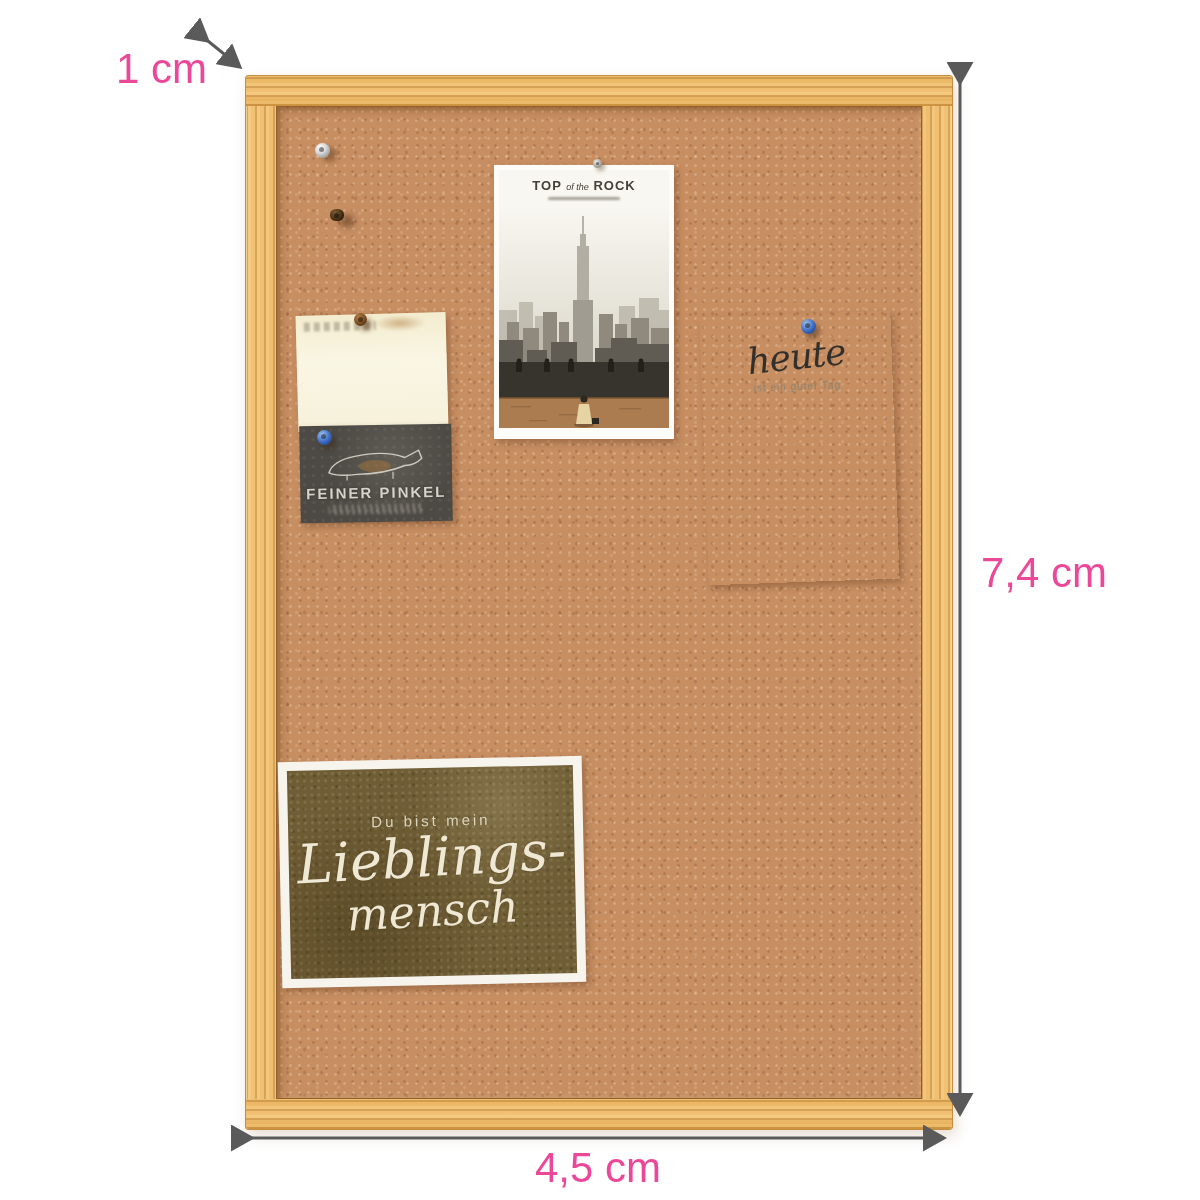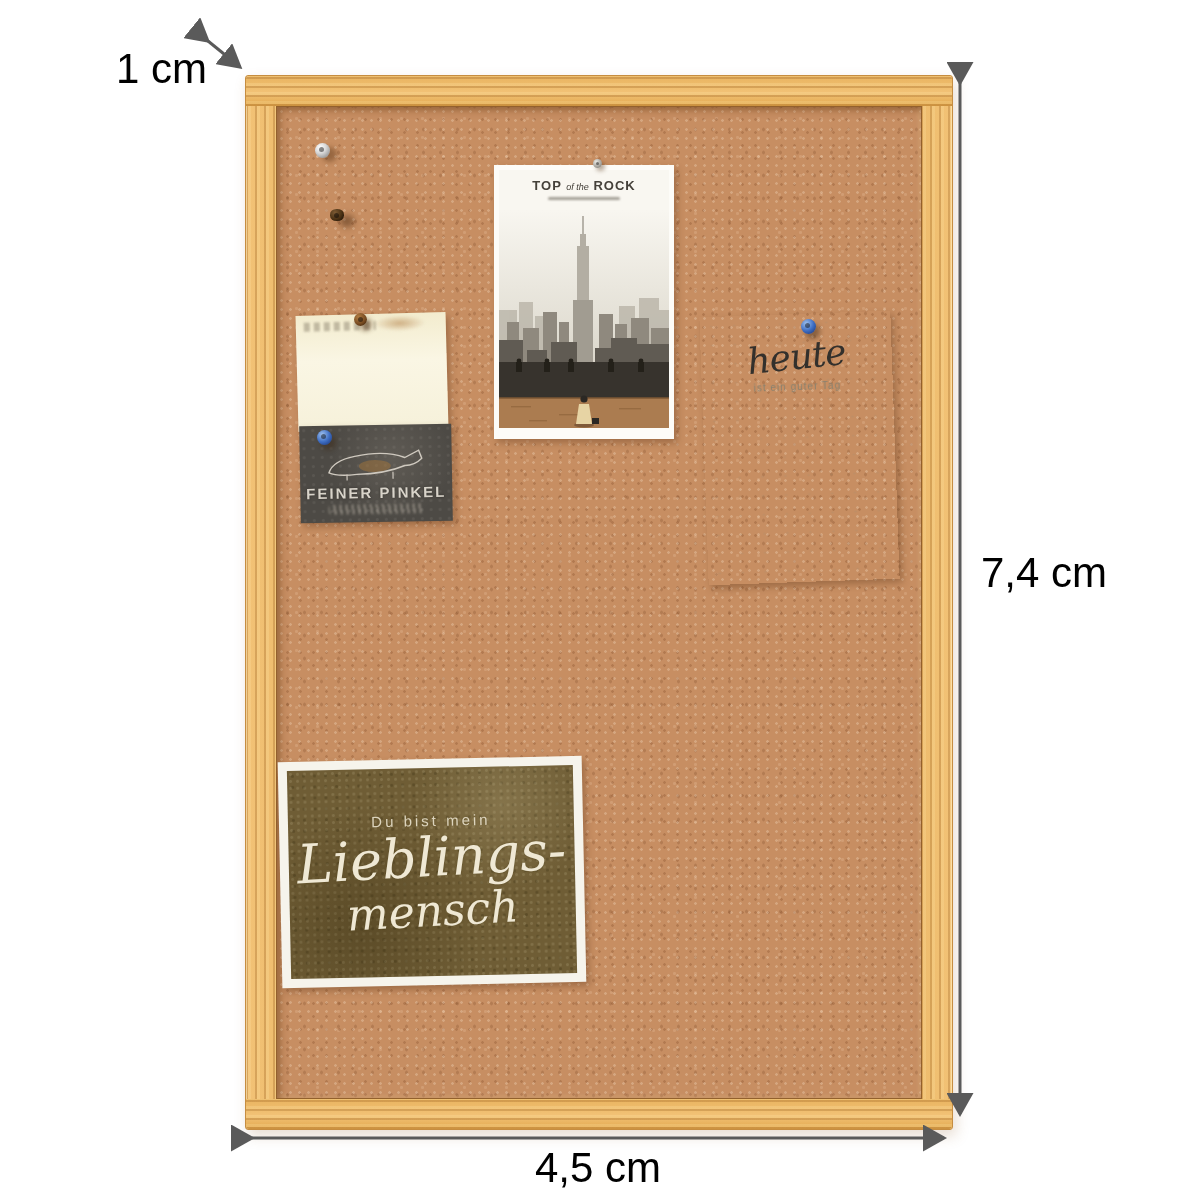--- a/index.html
+++ b/index.html
@@ -8,7 +8,7 @@
   .stage{position:absolute;inset:0;}
 
   
-  .dim-label{position:absolute;color:#000000;font-size:42px;line-height:1.05;
+  .dim-label{position:absolute;color:#ec4899;font-size:42px;line-height:1.05;
              font-family:"Liberation Sans",sans-serif;}
   .lbl-1cm{left:116px;top:47px;}
   .lbl-65{left:981px;top:551px;}

